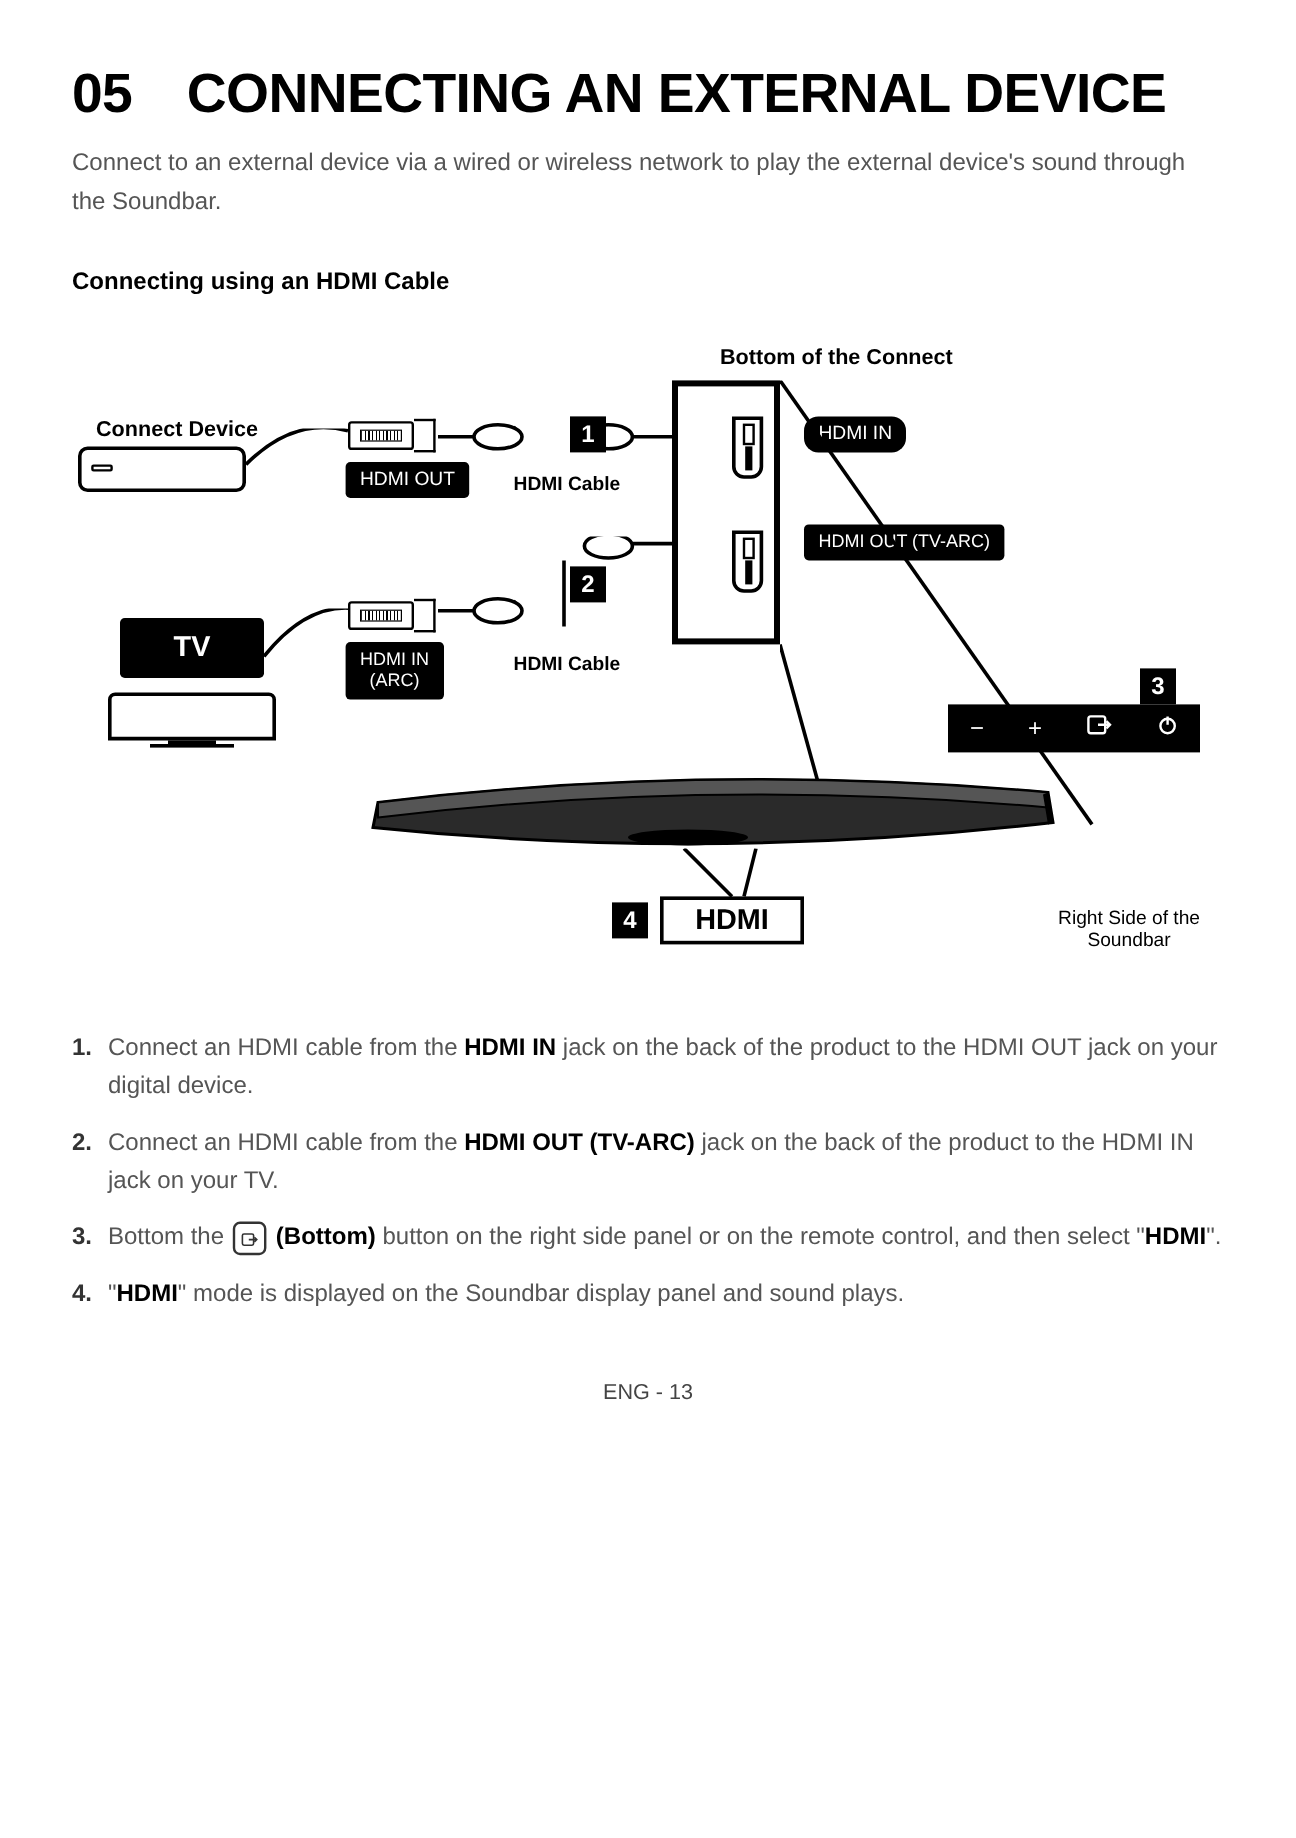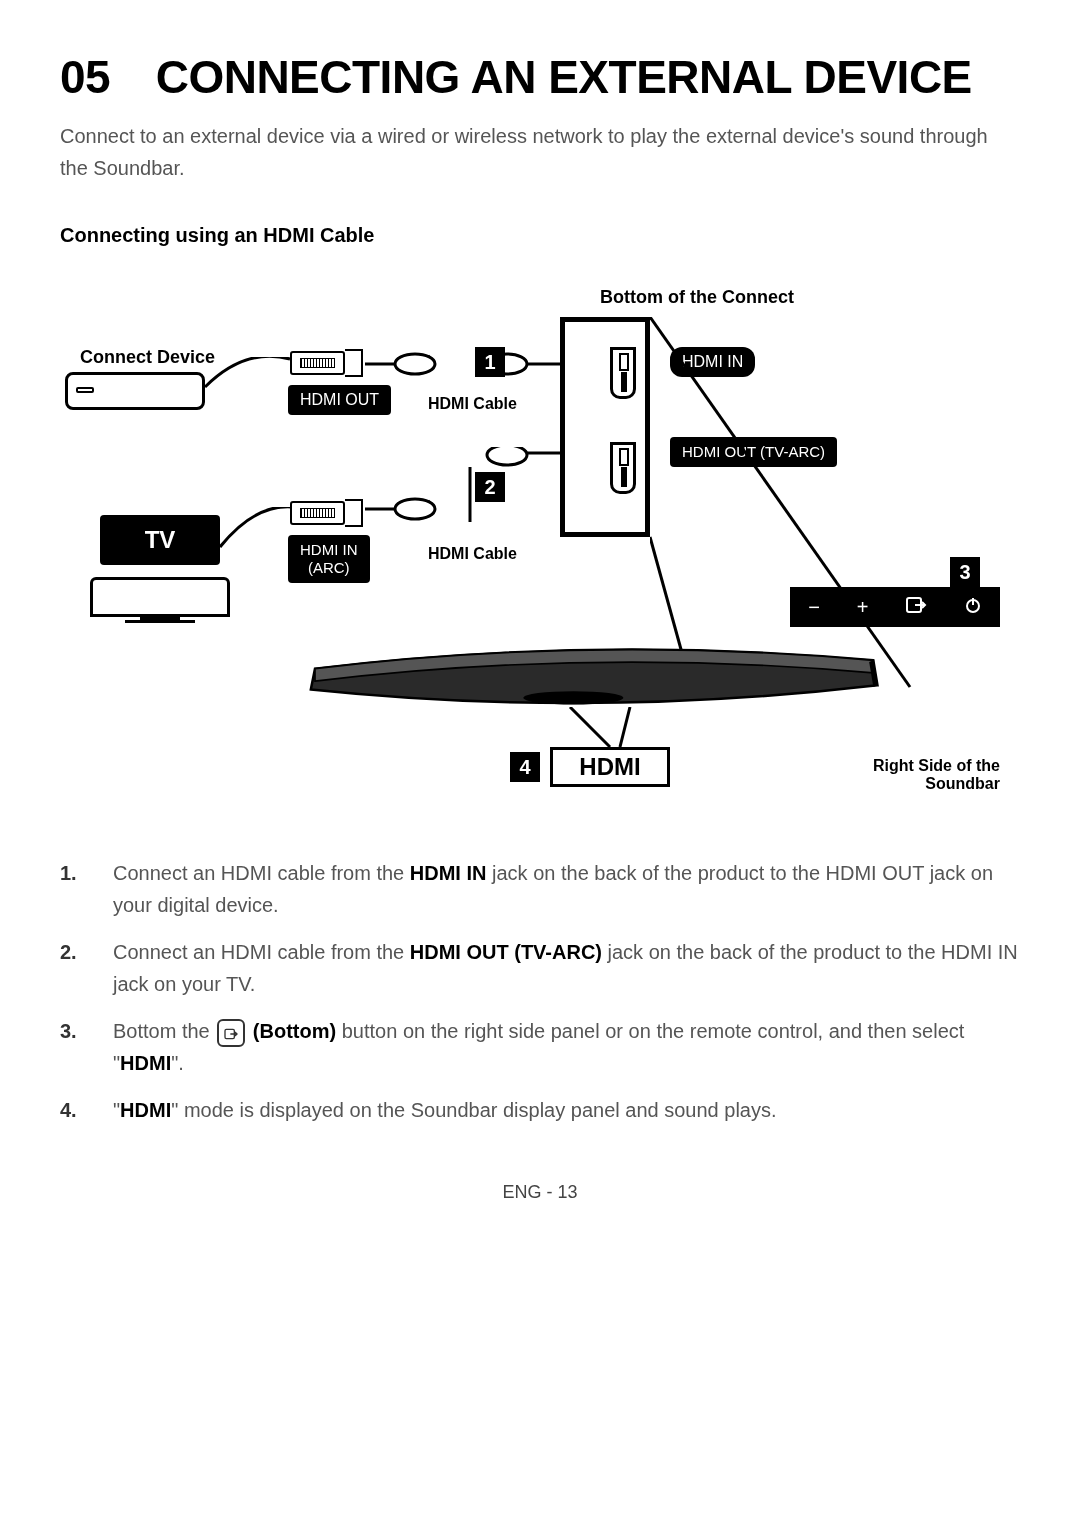--- a/index.html
+++ b/index.html
@@ -55,9 +55,9 @@
       position: absolute;
       top: 480px;
       right: 20px;
-      font-weight: bold;
+      font-weight: normal;
       font-size: 16px;
-      text-align: right;
+      text-align: center;
     }
     .device-box {
       position: absolute;

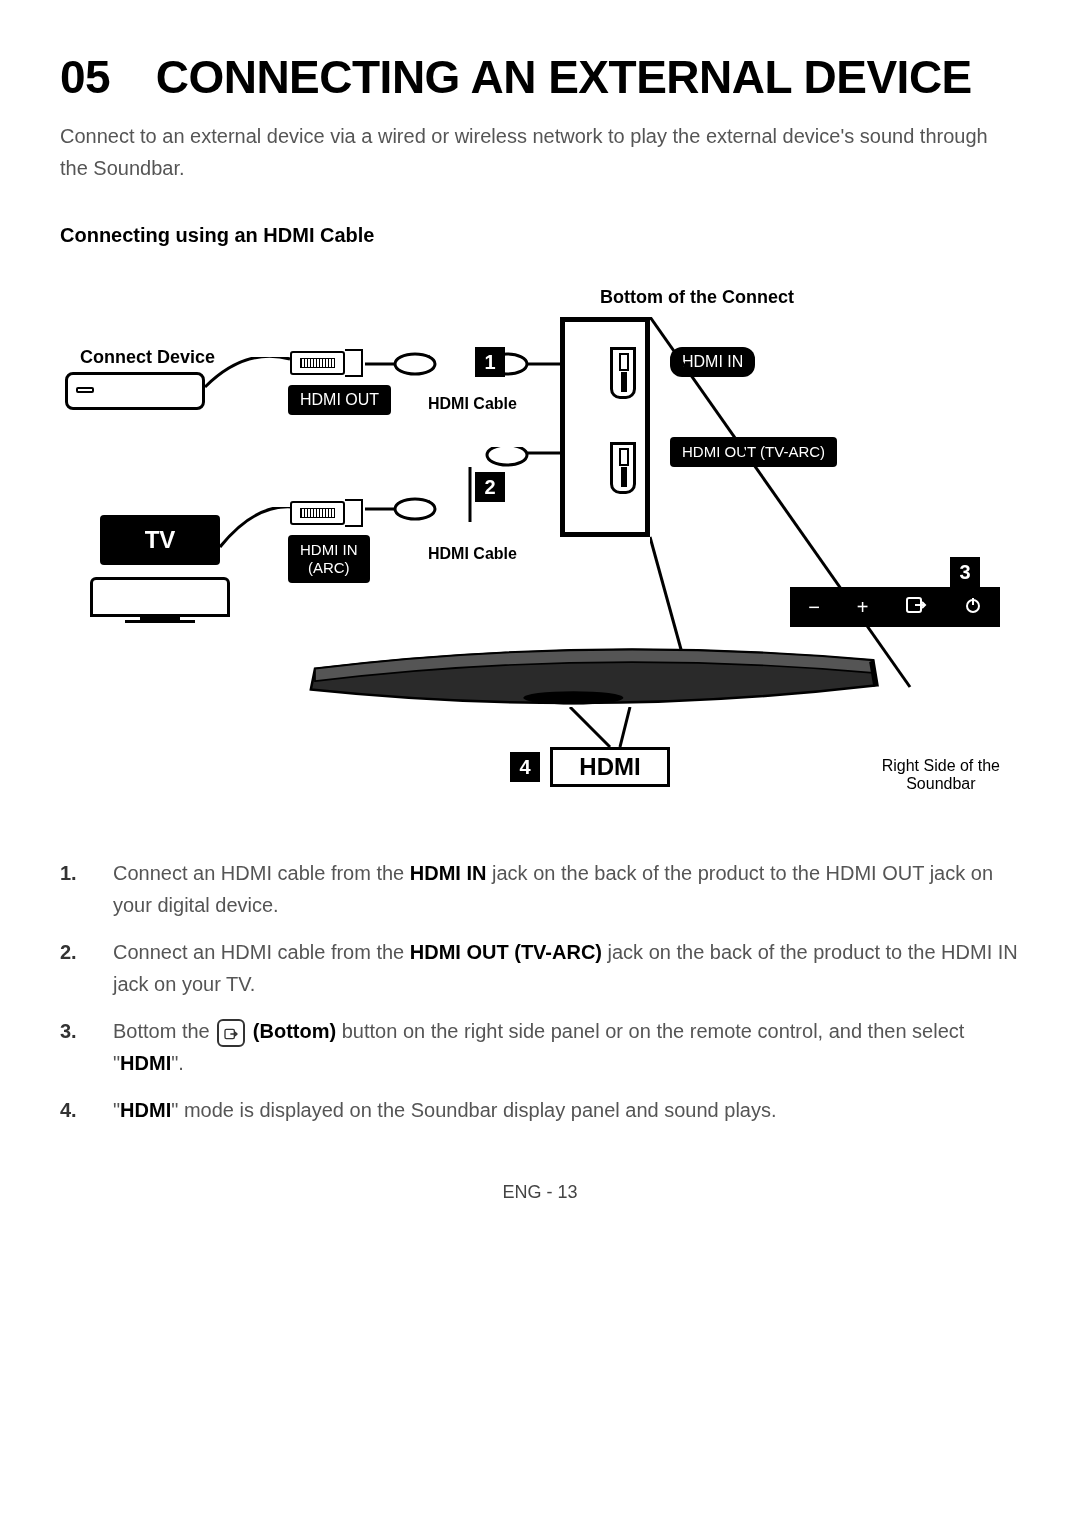--- a/index.html
+++ b/index.html
@@ -209,7 +209,6 @@
     }
     .instruction-text {
       color: #555;
-      margin-left: 23px;
     }
     .instruction-text b {
       color: #000;

